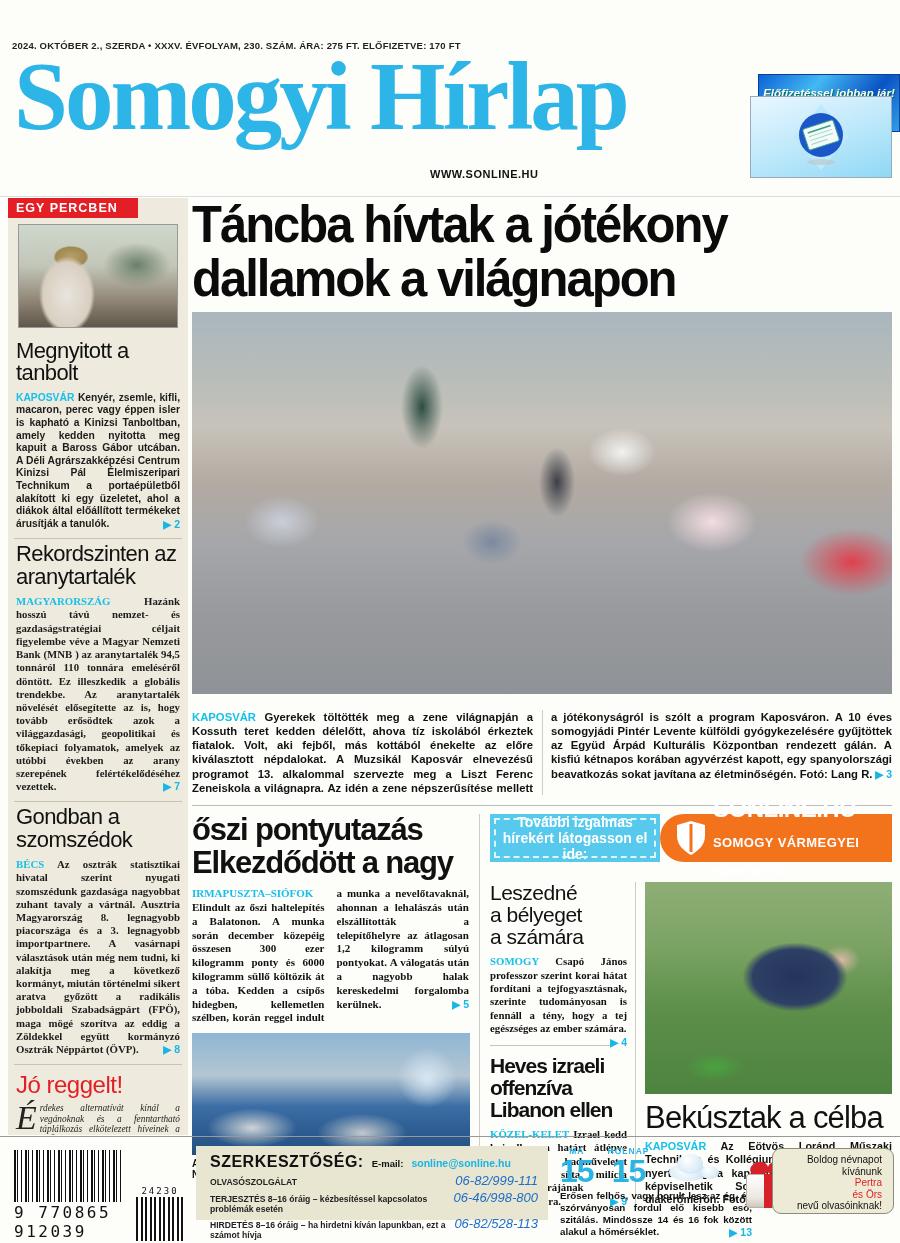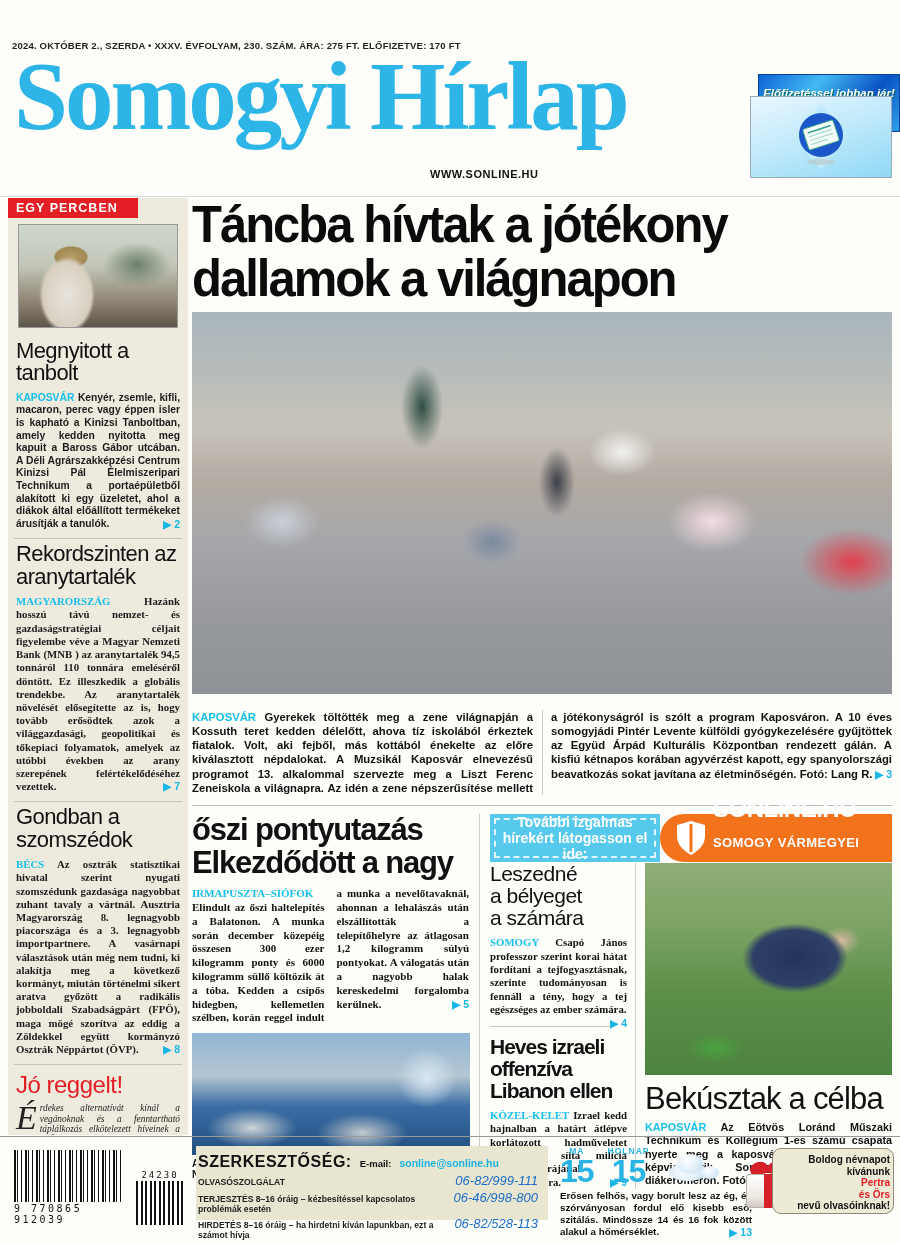--- a/index.html
+++ b/index.html
@@ -123,7 +123,7 @@
   }
   .banner-orange .big { font-size:24px; font-weight:bold; letter-spacing:-.5px; line-height:1; }
   .banner-orange .small { font-size:13px; font-weight:bold; letter-spacing:.4px; margin-top:14px; }
-  .midcols { display:flex; margin-top:1px; }
+  .midcols { display:flex; margin-top:20px; }
   .narrowcol { width:146px; padding-right:8px; border-right:1px solid #ccc; }
   .n-title { font-size:21px; font-weight:400; line-height:1.05; letter-spacing:-.5px; margin-bottom:7px;}
   .n-title.bold { font-weight:bold; letter-spacing:-1px; }

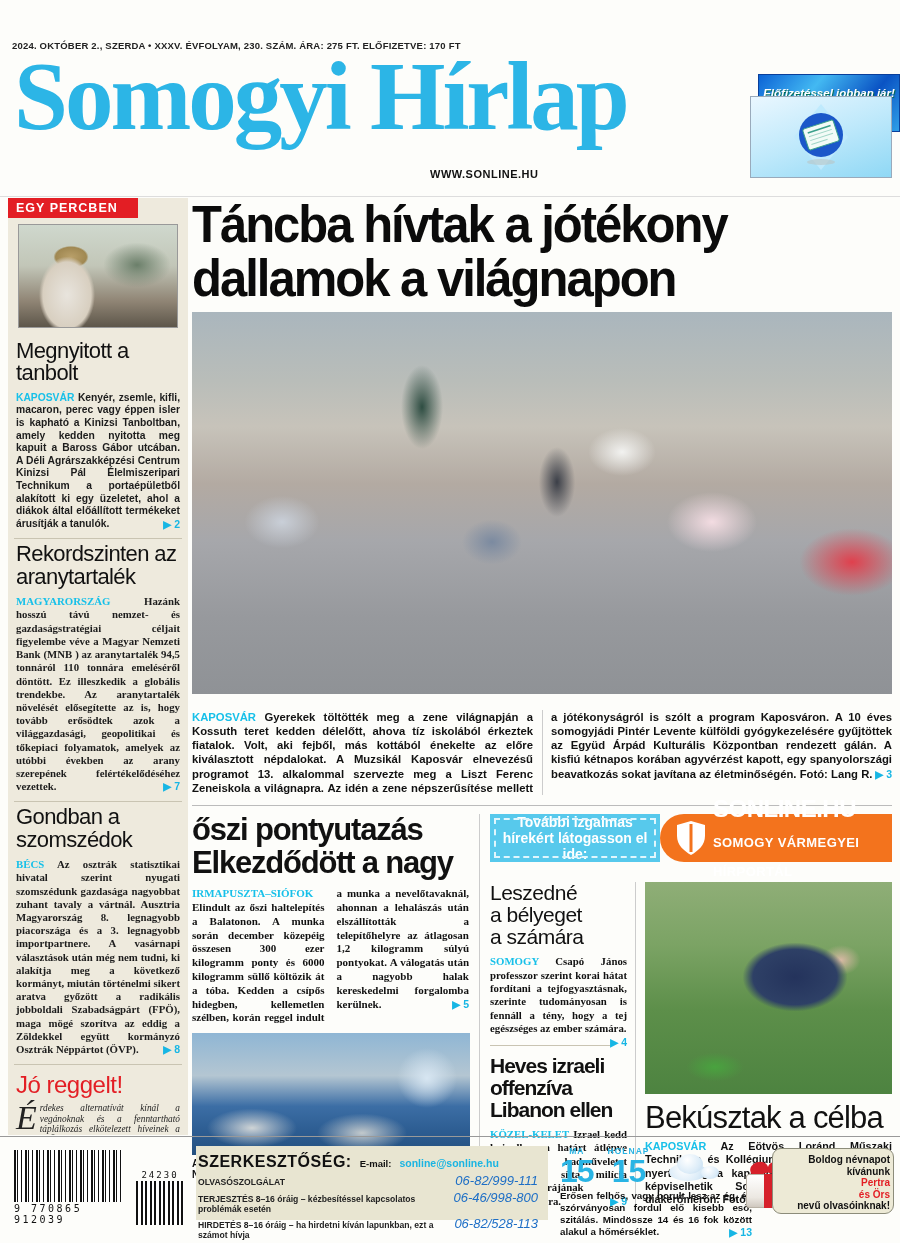--- a/index.html
+++ b/index.html
@@ -158,7 +158,7 @@
   .bc-num { font-family:"DejaVu Sans Mono", monospace; font-size:10px; letter-spacing:2.5px; margin-top:1px; }
   .contact {
     position:absolute; left:196px; top:0; width:352px; height:74px;
-    background:#e8e5d1; padding:7px 10px 0 2px;
+    background:#e8e5d1; padding:7px 10px 0 14px;
   }
   .contact .c-head { display:flex; align-items:baseline; gap:8px; }
   .c-title { font-size:16px; font-weight:bold; letter-spacing:.5px; }

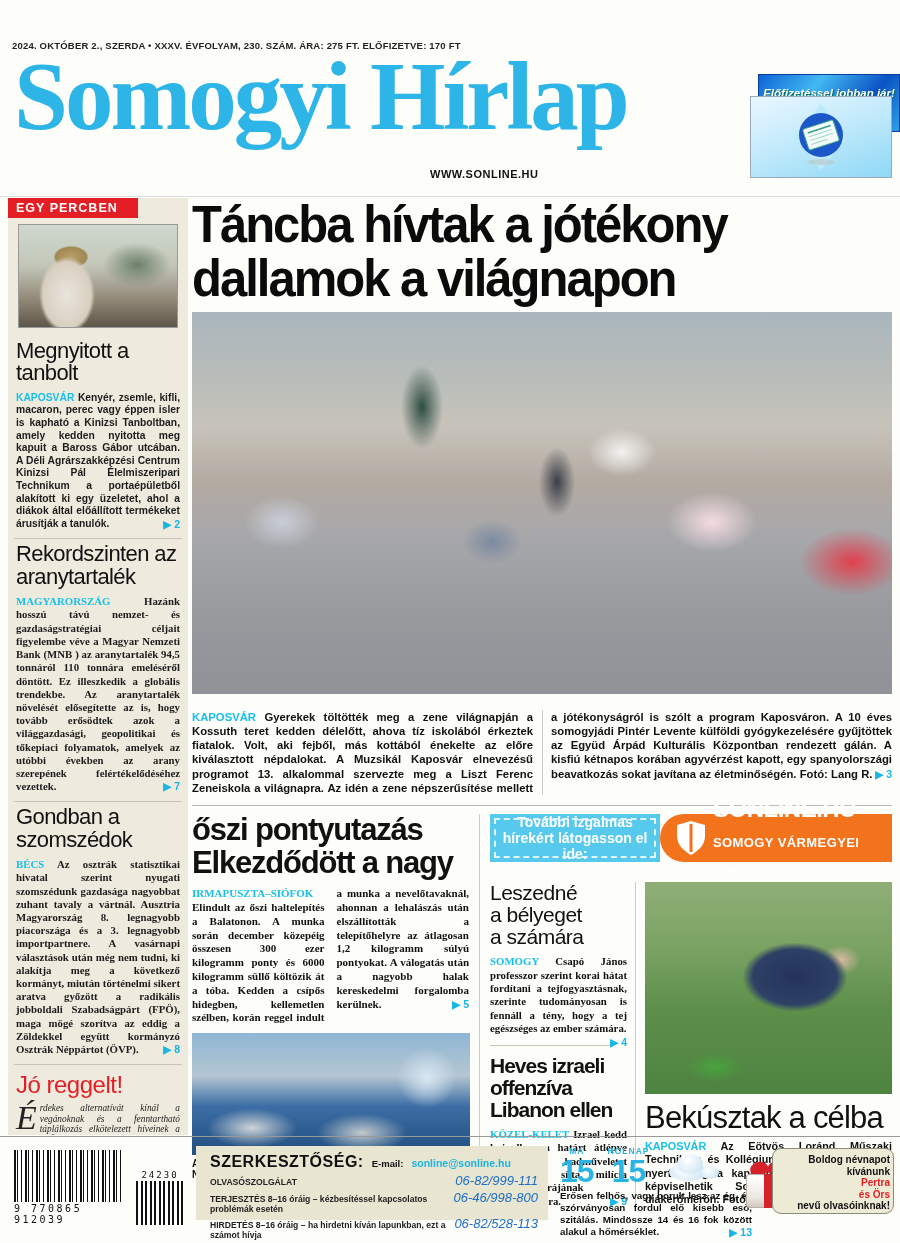--- a/index.html
+++ b/index.html
@@ -184,7 +184,7 @@
   .nameday {
     position:absolute; left:772px; top:2px; width:122px; height:66px;
     background:#edead6; border:1px solid #8c8c7a; border-radius:9px;
-    padding:5px 3px 0 0; text-align:right; font-size:10px; font-weight:bold; line-height:11.5px;
+    padding:5px 11px 0 0; text-align:right; font-size:10px; font-weight:normal; line-height:11.5px;
   }
   .nameday .red { color:#e31e24; }
   .gift { position:absolute; left:742px; top:8px; width:52px; height:56px; }

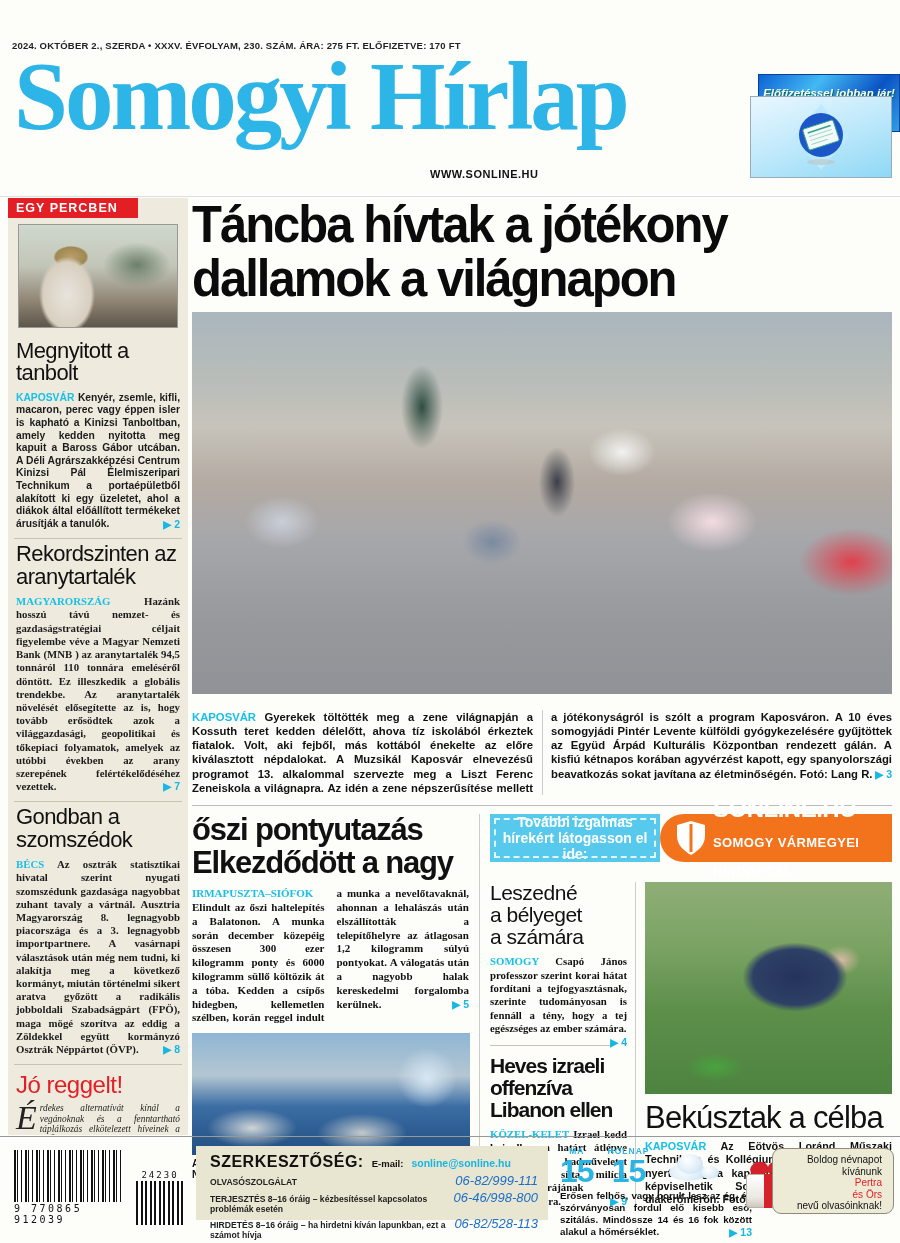--- a/index.html
+++ b/index.html
@@ -155,7 +155,7 @@
     width:48px; height:44px; margin-top:1px;
     background:repeating-linear-gradient(90deg,#111 0 2px,#fff 2px 5px,#111 5px 7px,#fff 7px 9px);
   }
-  .bc-num { font-family:"DejaVu Sans Mono", monospace; font-size:10px; letter-spacing:2.5px; margin-top:1px; }
+  .bc-num { font-family:"DejaVu Sans Mono", monospace; font-size:16px; letter-spacing:2.5px; margin-top:1px; }
   .contact {
     position:absolute; left:196px; top:0; width:352px; height:74px;
     background:#e8e5d1; padding:7px 10px 0 14px;

